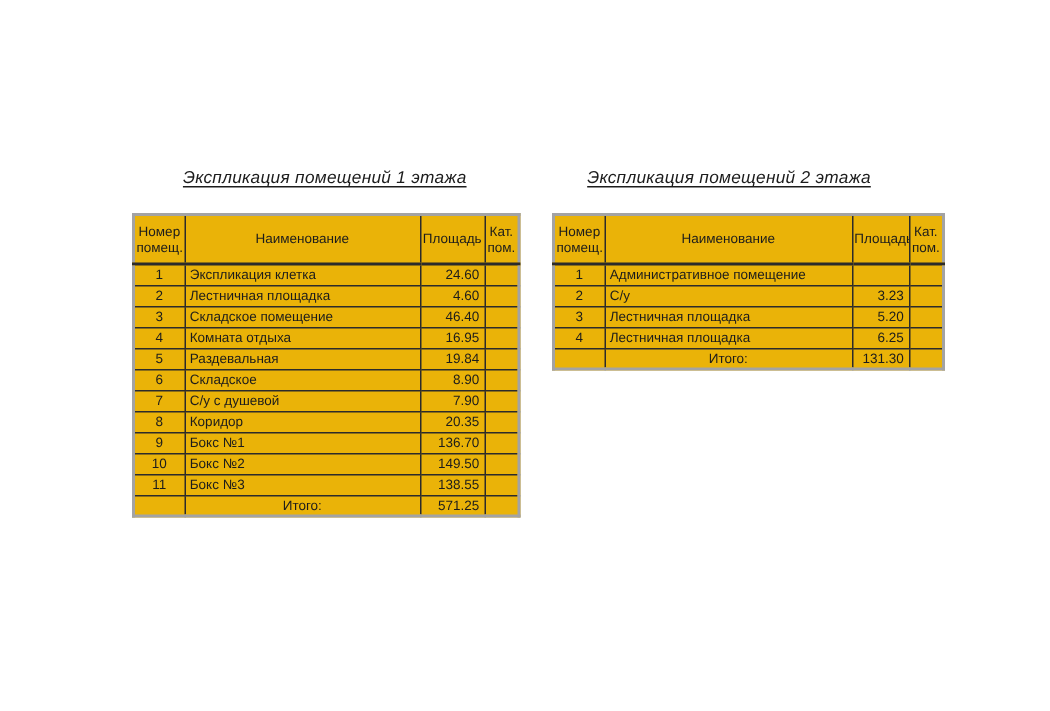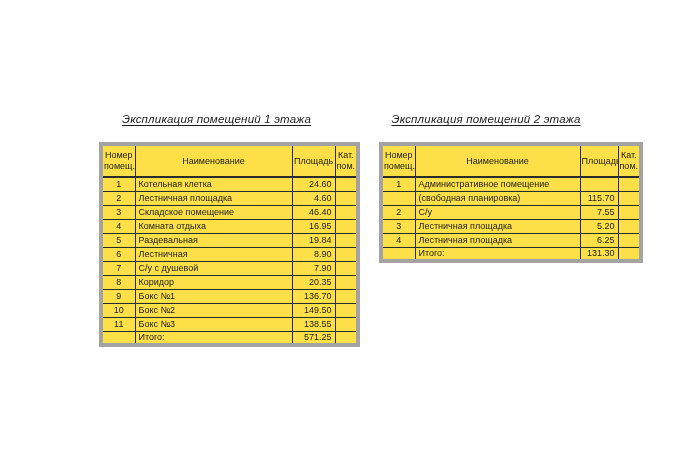--- a/index.html
+++ b/index.html
@@ -36,9 +36,8 @@
     border-collapse:collapse;
     table-layout:fixed;
     width:100%;
-    background:#fde047;
-    border:4px solid #a3a3a3;
-    margin-left:11px;
+    background:#eab308;
+    border:2px solid #a3a3a3;
   }
   .explication th, .explication td {
     border:1px solid #2b2b2b;

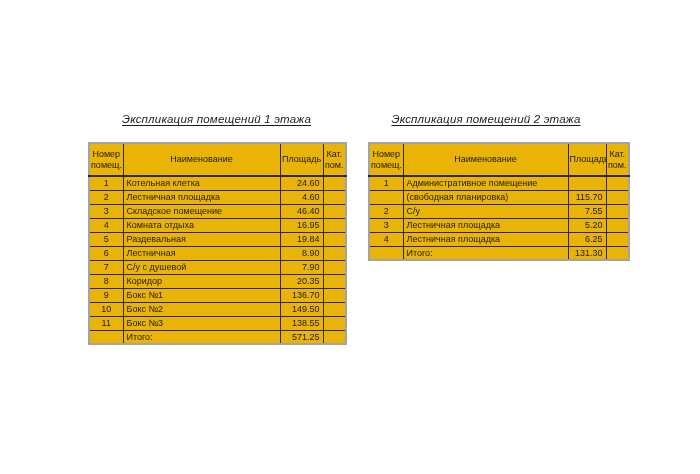--- a/index.html
+++ b/index.html
@@ -94,7 +94,7 @@
       <tbody>
           <tr>
             <td class="c-num">1</td>
-            <td class="c-name">Котельная клетка</td>
+            <td class="c-name">Экспликация клетка</td>
             <td class="c-area">24.60</td>
             <td class="c-cat"></td>
           </tr>

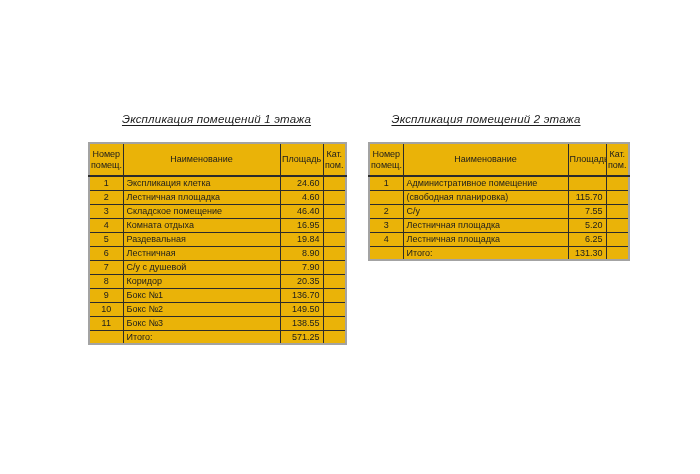--- a/index.html
+++ b/index.html
@@ -195,12 +195,6 @@
             <td class="c-cat"></td>
           </tr>
           <tr>
-            <td class="c-num"></td>
-            <td class="c-name">(свободная планировка)</td>
-            <td class="c-area">115.70</td>
-            <td class="c-cat"></td>
-          </tr>
-          <tr>
             <td class="c-num">2</td>
             <td class="c-name">С/у</td>
             <td class="c-area">7.55</td>

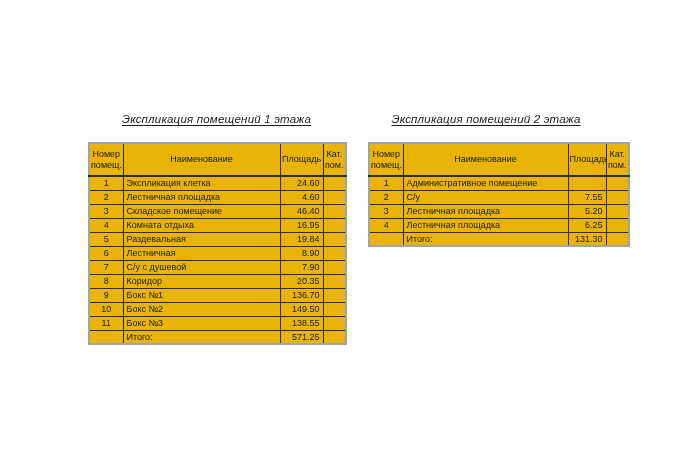--- a/index.html
+++ b/index.html
@@ -197,7 +197,7 @@
           <tr>
             <td class="c-num">2</td>
             <td class="c-name">С/у</td>
-            <td class="c-area">7.55</td>
+            <td class="c-area">3.23</td>
             <td class="c-cat"></td>
           </tr>
           <tr>

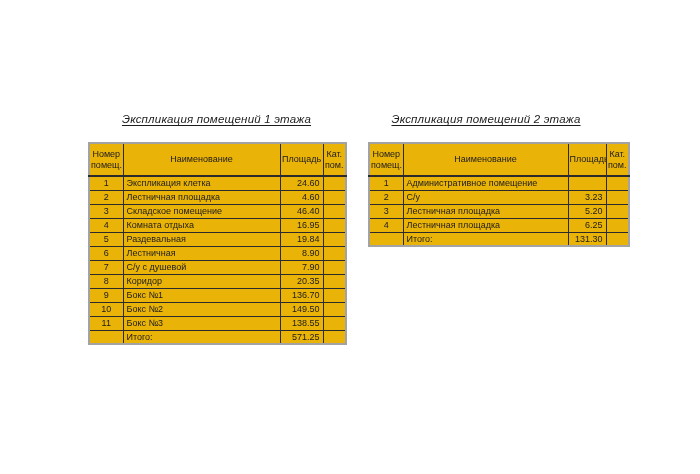--- a/index.html
+++ b/index.html
@@ -65,7 +65,7 @@
   td.c-name { text-align:left; padding-left:6px; }
   td.c-area { text-align:right; }
   td.c-cat  { text-align:center; }
-  td.total-label { text-align:left; padding-right:5px; }
+  td.total-label { text-align:center; padding-right:5px; }
 </style>
 </head>
 <body>

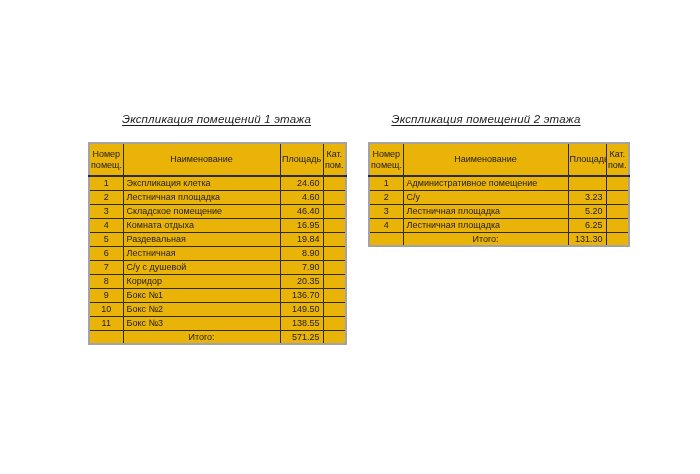--- a/index.html
+++ b/index.html
@@ -124,7 +124,7 @@
           </tr>
           <tr>
             <td class="c-num">6</td>
-            <td class="c-name">Лестничная</td>
+            <td class="c-name">Складское</td>
             <td class="c-area">8.90</td>
             <td class="c-cat"></td>
           </tr>

